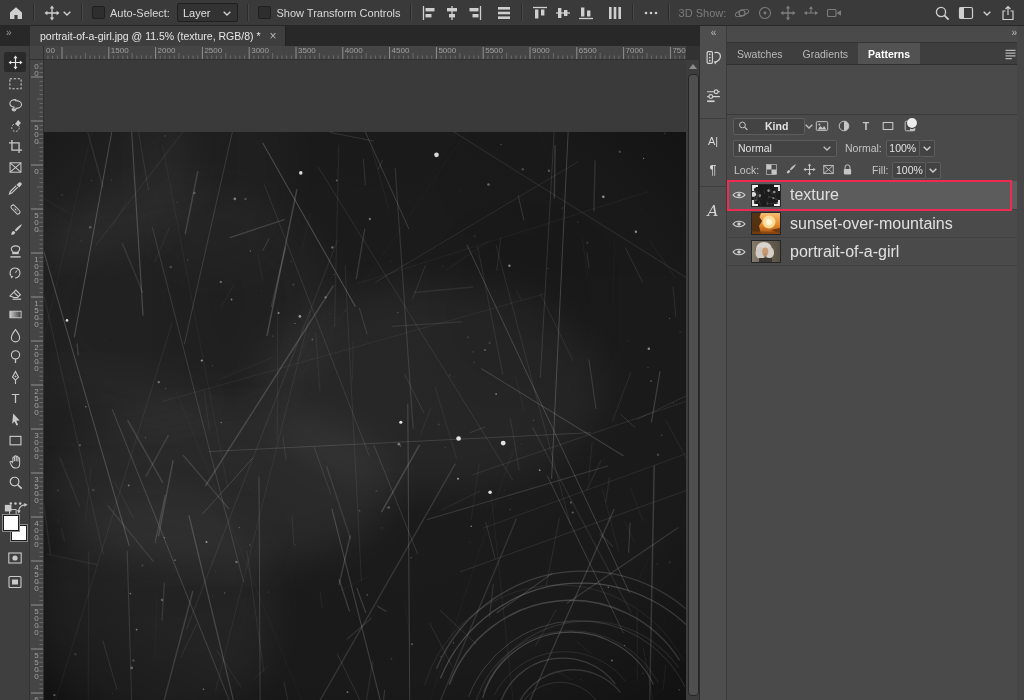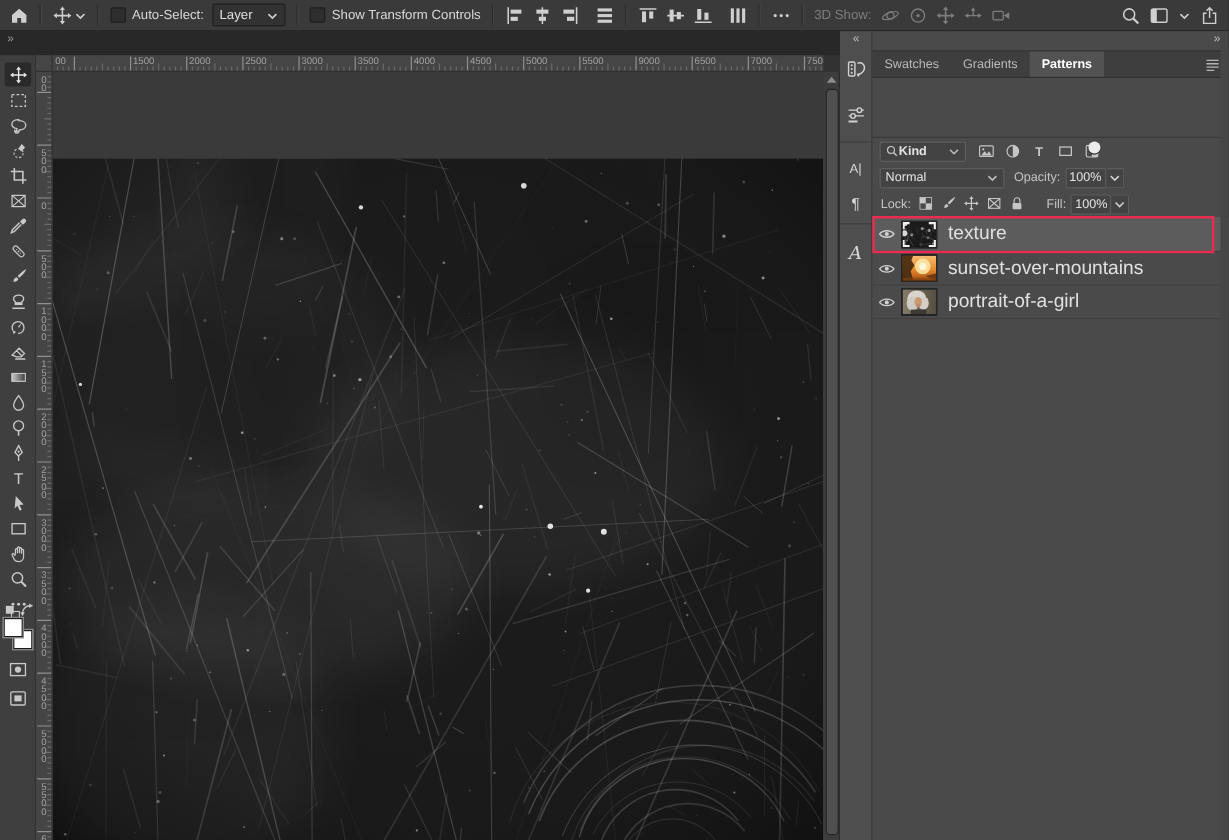--- a/index.html
+++ b/index.html
@@ -255,6 +255,10 @@
 
   <div class="tab-strip">
     <span class="tools-collapse">»</span>
+    <div class="doc-tab">
+      <span>portrait-of-a-girl.jpg @ 11.5% (texture, RGB/8) *</span>
+      <span class="x">×</span>
+    </div>
   </div>
 
   <div class="tools-col" id="tools-col">

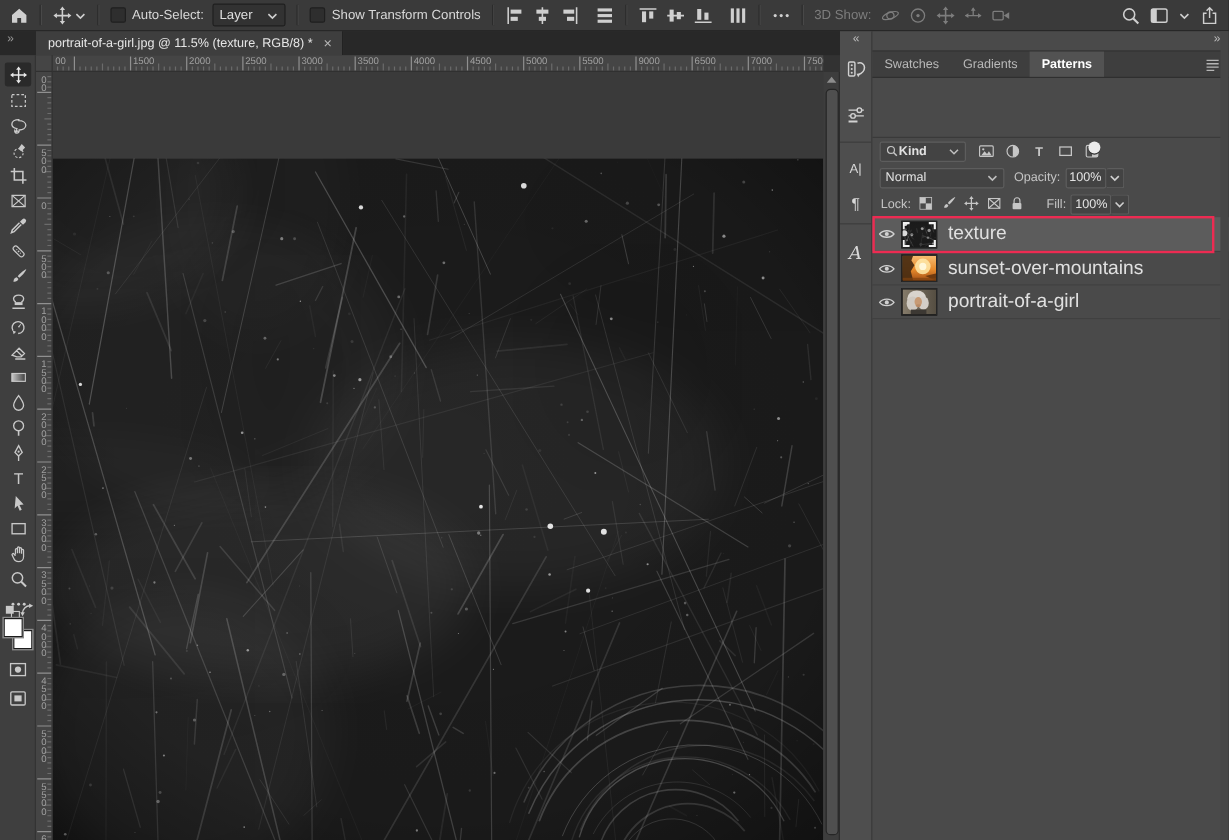--- a/index.html
+++ b/index.html
@@ -71,7 +71,7 @@
 
   .lp-row{position:absolute;left:0;width:297px;display:flex;align-items:center;font-size:10.5px;color:#cfcfcf}
   .box{display:inline-flex;align-items:center;height:17px;border:1px solid #5d5d5d;background:#434343;border-radius:2px;
-       padding:0 4px;color:#e2e2e2;box-sizing:border-box;gap:0}
+       padding:0 4px;color:#e2e2e2;box-sizing:border-box;gap:16px}
   .box .chev{margin-left:auto;color:#bdbdbd}
   .fic{display:inline-flex;width:16px;height:16px;color:#c6c6c6;align-items:center;justify-content:center;margin-right:6px}
   .fic svg{width:14px;height:14px}

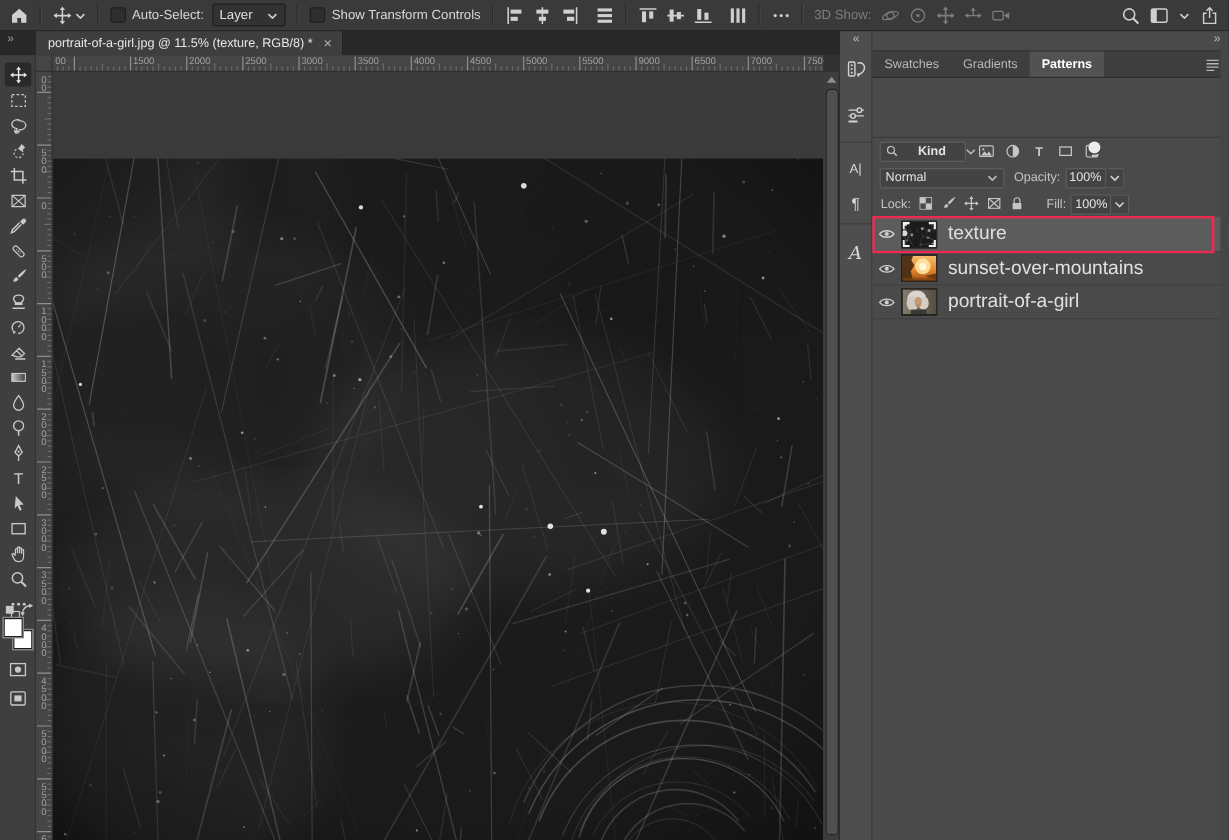--- a/index.html
+++ b/index.html
@@ -1213,7 +1213,7 @@
             </svg>
           </span>
       </span>
-      <span style="margin-left:8px;color:#c4c4c4">Opacity:</span>
+      <span style="margin-left:8px;color:#c4c4c4">Normal:</span>
       <span class="box" style="margin-left:4px;width:34px;justify-content:center">
         <span>100%</span>
       </span>

